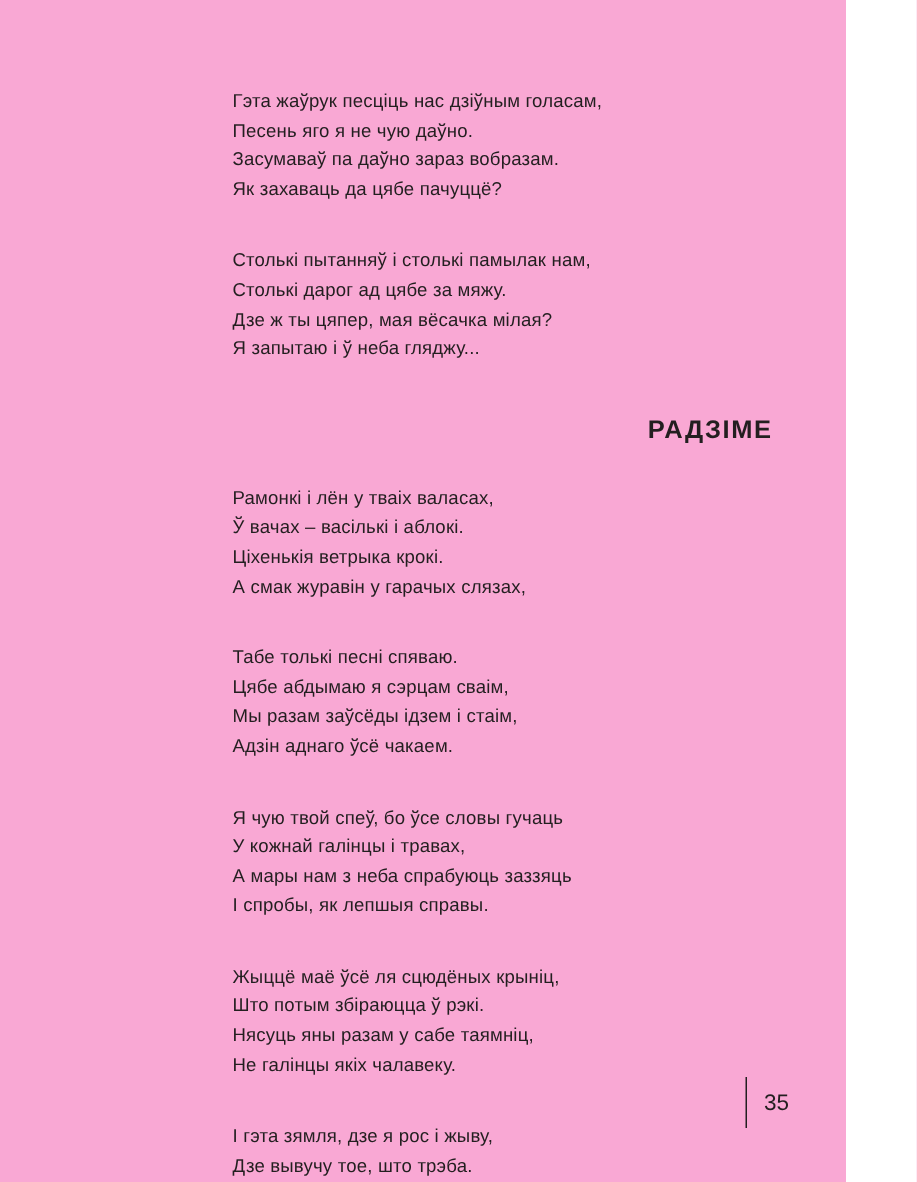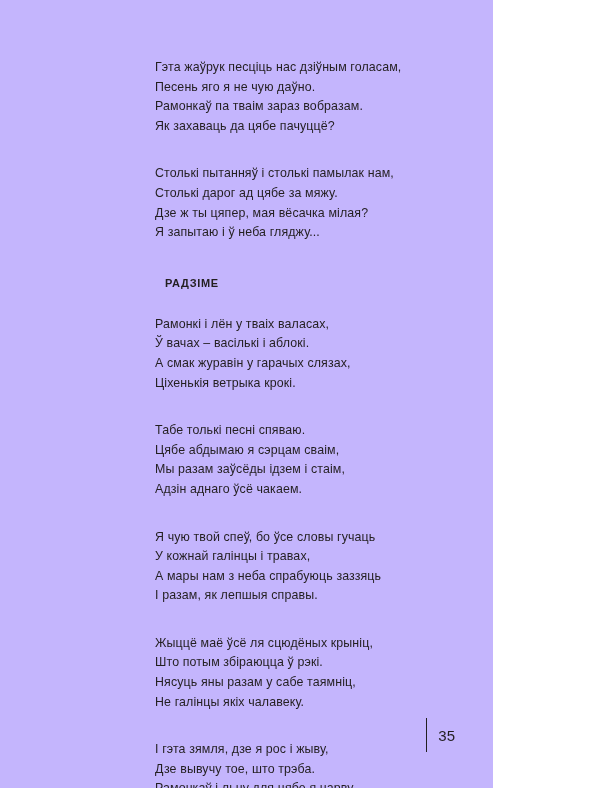--- a/index.html
+++ b/index.html
@@ -19,9 +19,9 @@
     position: absolute;
     left: 0;
     top: 0;
-    width: 493px;
+    width: 564px;
     height: 788px;
-    background: #c4b5fd;
+    background: #f9a8d4;
   }
   .content {
     position: absolute;

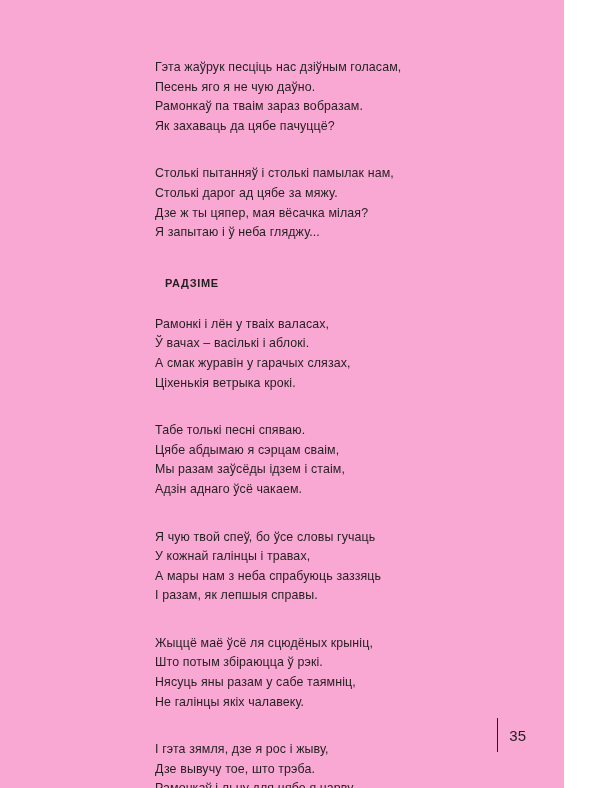--- a/index.html
+++ b/index.html
@@ -84,7 +84,7 @@
     <div class="stanza">
       <div class="line">Гэта жаўрук песціць нас дзіўным голасам,</div>
       <div class="line">Песень яго я не чую даўно.</div>
-      <div class="line">Рамонкаў па тваім зараз вобразам.</div>
+      <div class="line">Засумаваў па даўно зараз вобразам.</div>
       <div class="line">Як захаваць да цябе пачуццё?</div>
     </div>
 

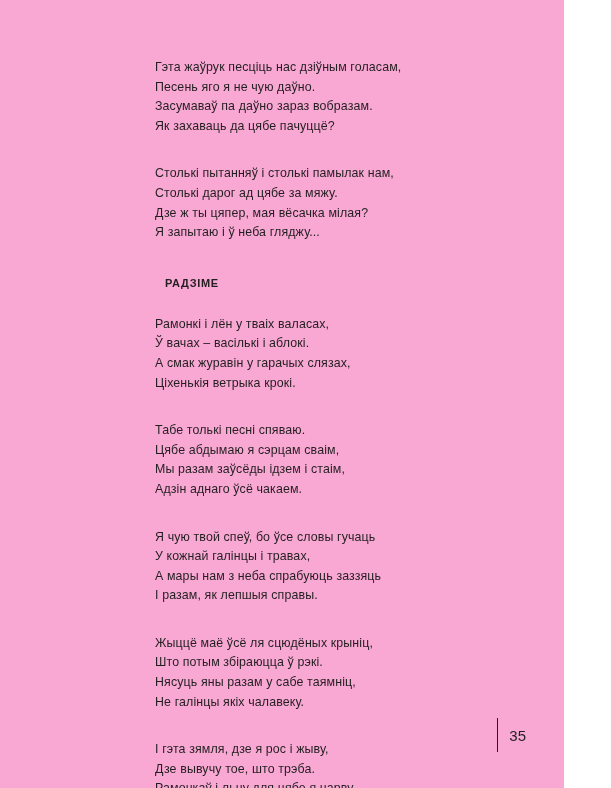--- a/index.html
+++ b/index.html
@@ -43,10 +43,10 @@
     white-space: pre;
   }
   .poem-title {
-    font-size: 11px;
+    font-size: 17px;
     font-weight: bold;
     letter-spacing: 0.06em;
-    text-align: left;
+    text-align: right;
     margin: 0 0 26px 0;
     padding-left: 10px;
     color: #231f20;

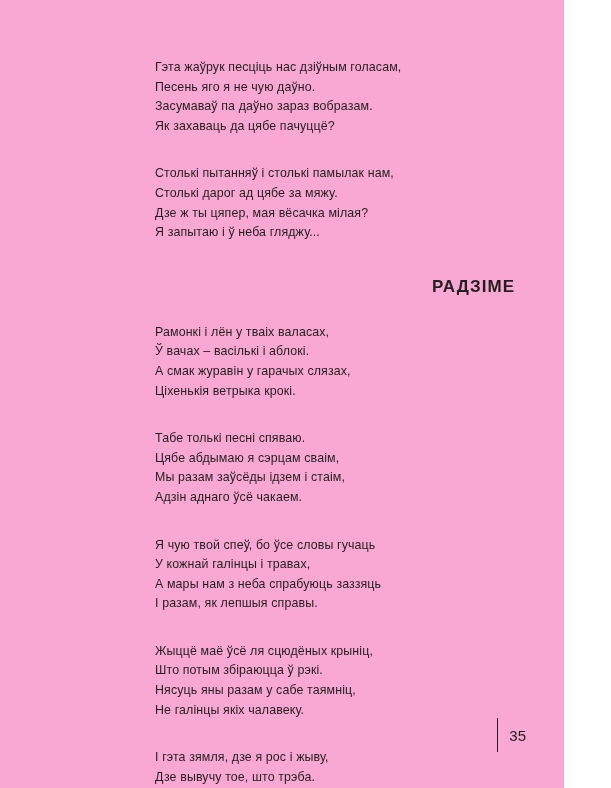--- a/index.html
+++ b/index.html
@@ -102,8 +102,8 @@
     <div class="stanza">
       <div class="line">Рамонкі і лён у тваіх валасах,</div>
       <div class="line">Ў вачах – васількі і аблокі.</div>
+      <div class="line">Ціхенькія ветрыка крокі.</div>
       <div class="line">А смак журавін у гарачых слязах,</div>
-      <div class="line">Ціхенькія ветрыка крокі.</div>
     </div>
 
     <div class="stanza">

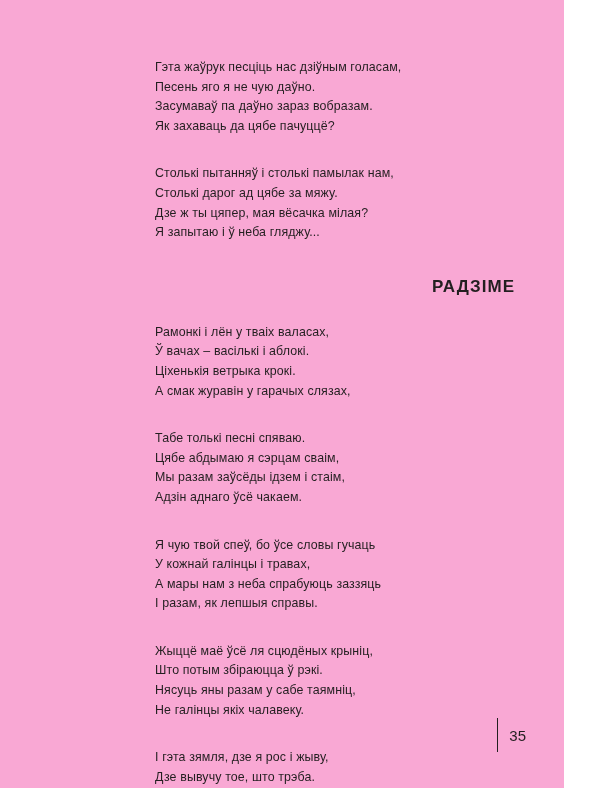--- a/index.html
+++ b/index.html
@@ -117,7 +117,7 @@
       <div class="line">Я чую твой спеў, бо ўсе словы гучаць</div>
       <div class="line">У кожнай галінцы і травах,</div>
       <div class="line">А мары нам з неба спрабуюць заззяць</div>
-      <div class="line">І разам, як лепшыя справы.</div>
+      <div class="line">І спробы, як лепшыя справы.</div>
     </div>
 
     <div class="stanza">

